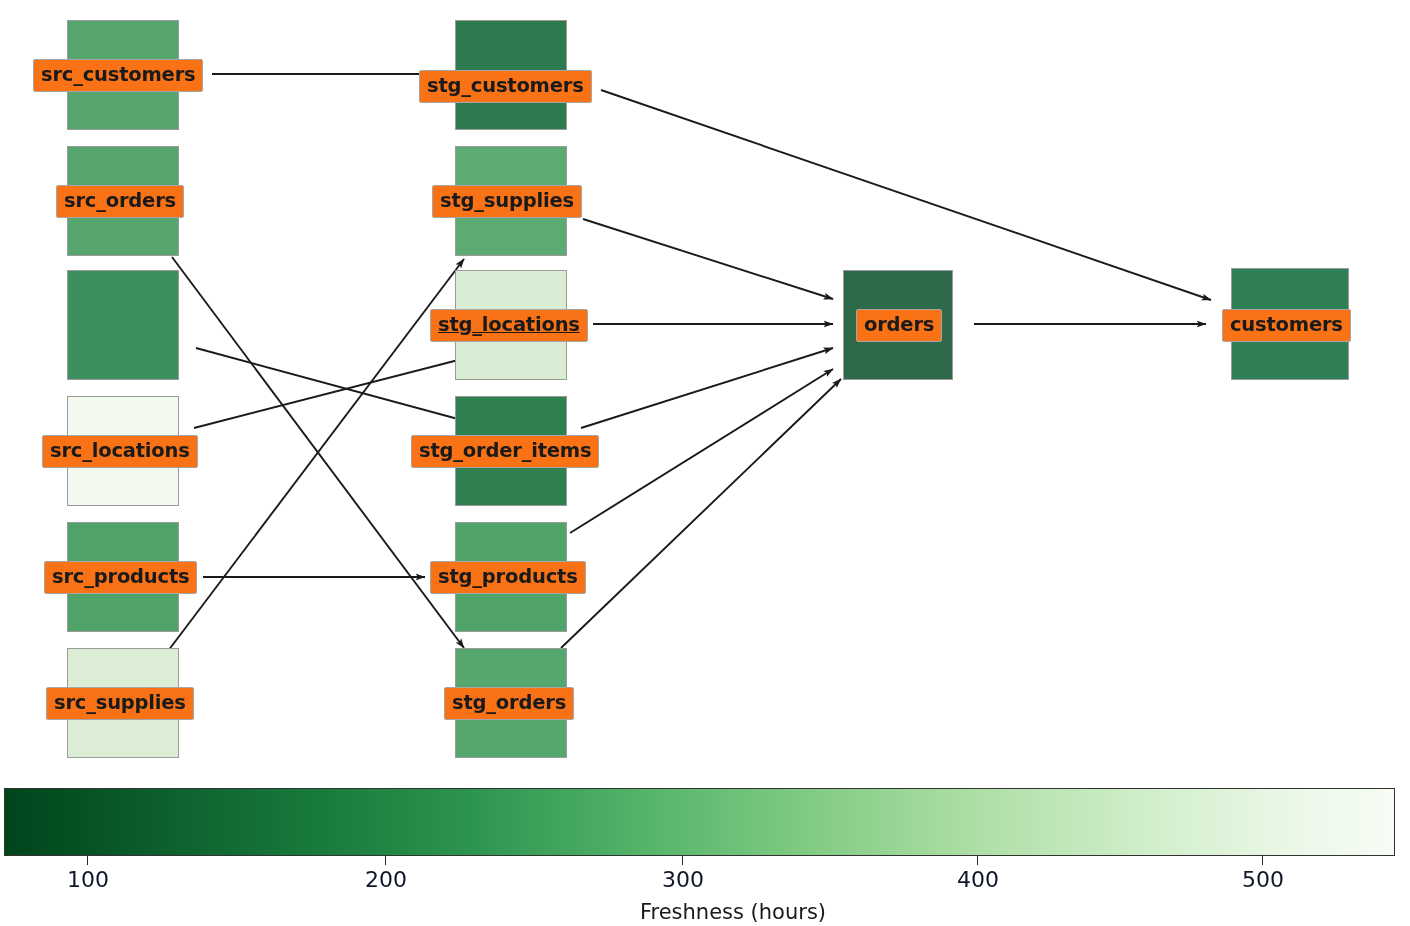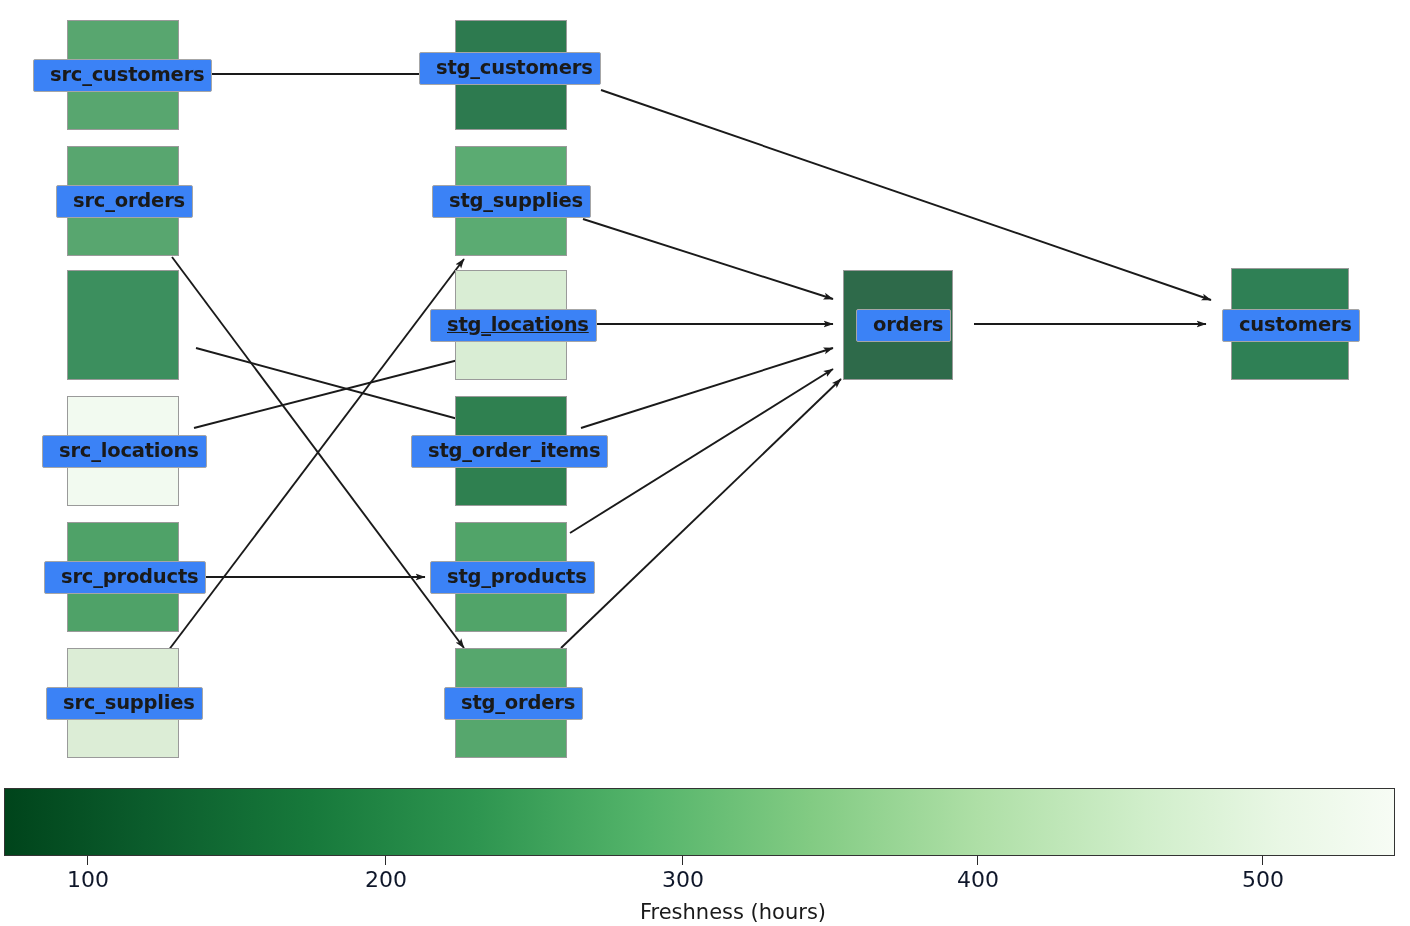--- a/index.html
+++ b/index.html
@@ -41,14 +41,14 @@
   .node-label {
     position: absolute;
     box-sizing: border-box;
-    background: #3b82f6;
+    background: #f97316;
     border: 1.6px solid #a6a6a6;
     border-radius: 2px;
     color: #1a1a1a;
     font-weight: bold;
     font-size: 19.5px;
     line-height: 1;
-    padding: 5px 7px 6px 16px;
+    padding: 5px 7px 6px 7px;
     white-space: nowrap;
     font-family: "DejaVu Sans", sans-serif;
     letter-spacing: -0.2px;

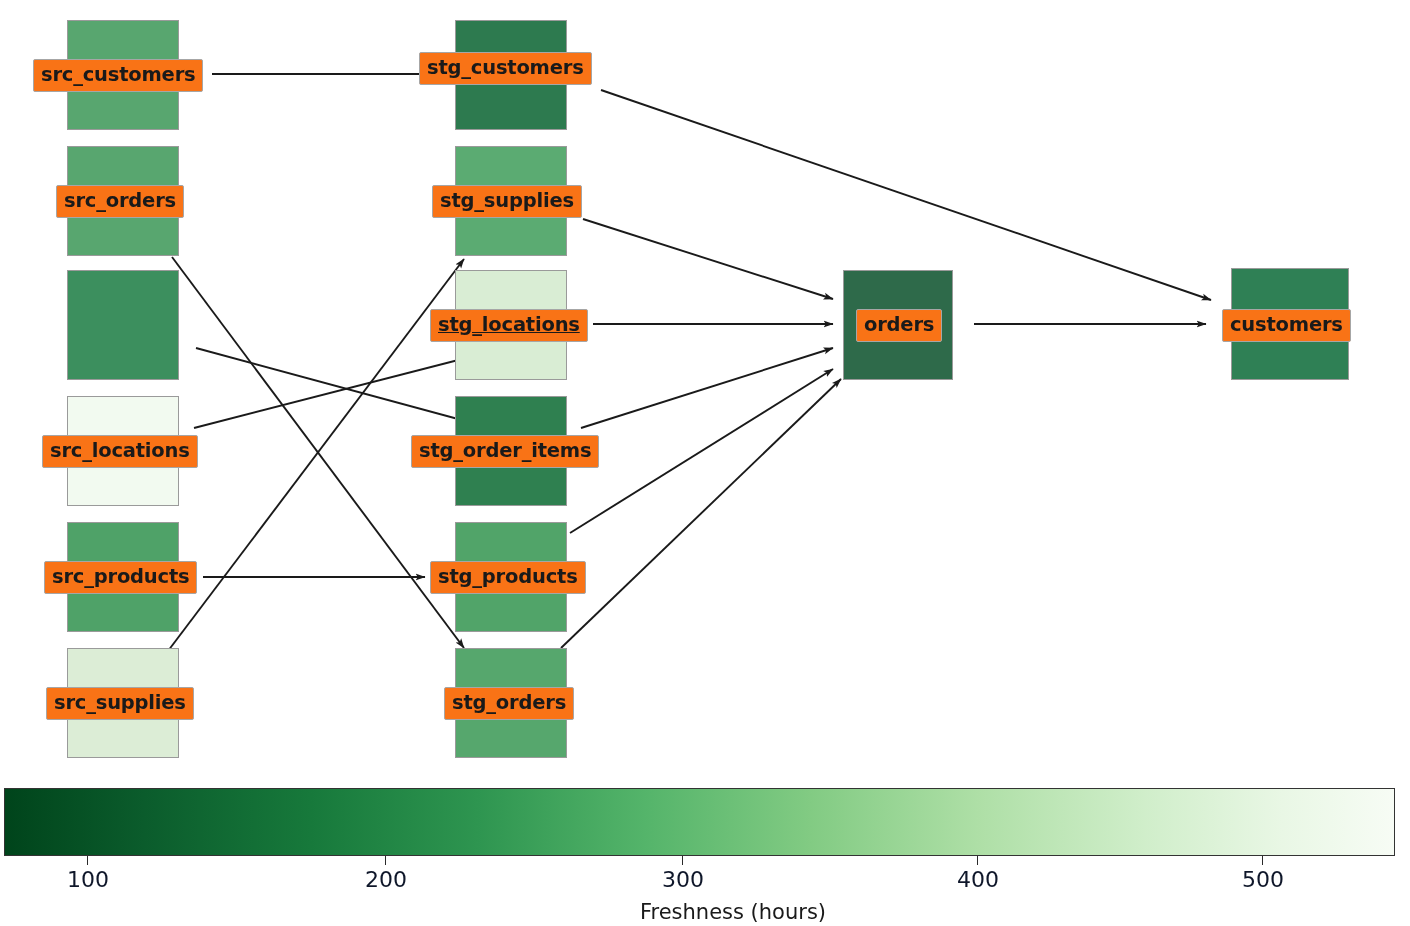--- a/index.html
+++ b/index.html
@@ -147,7 +147,7 @@
     <div class="node-label" style="left:46px; top:687px;">src_supplies</div>
 
     <div class="node" style="left:455px; top:20px; width:112px; height:110px; background:#2d7a4f;"></div>
-    <div class="node-label" style="left:419px; top:52px;">stg_customers</div>
+    <div class="node-label" style="left:419px; top:70px;">stg_customers</div>
 
     <div class="node" style="left:455px; top:146px; width:112px; height:110px; background:#5bab72;"></div>
     <div class="node-label" style="left:432px; top:185px;">stg_supplies</div>

